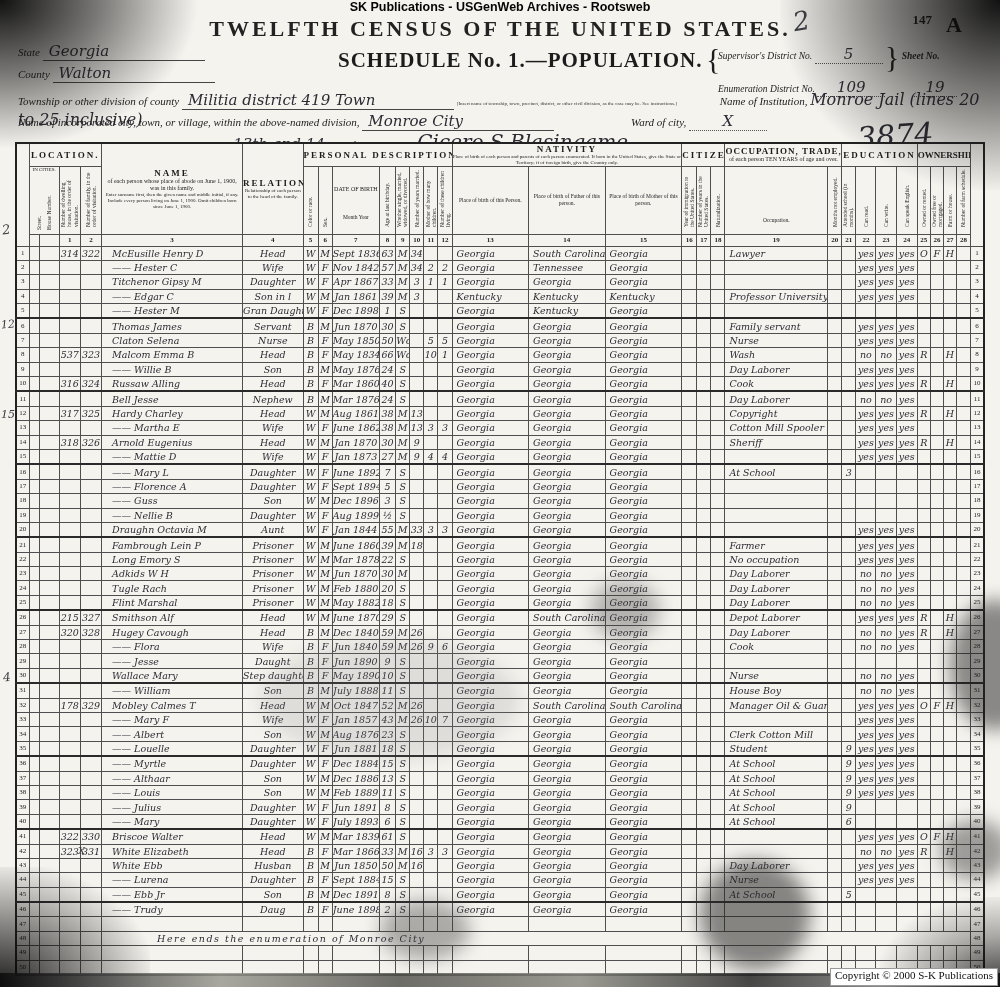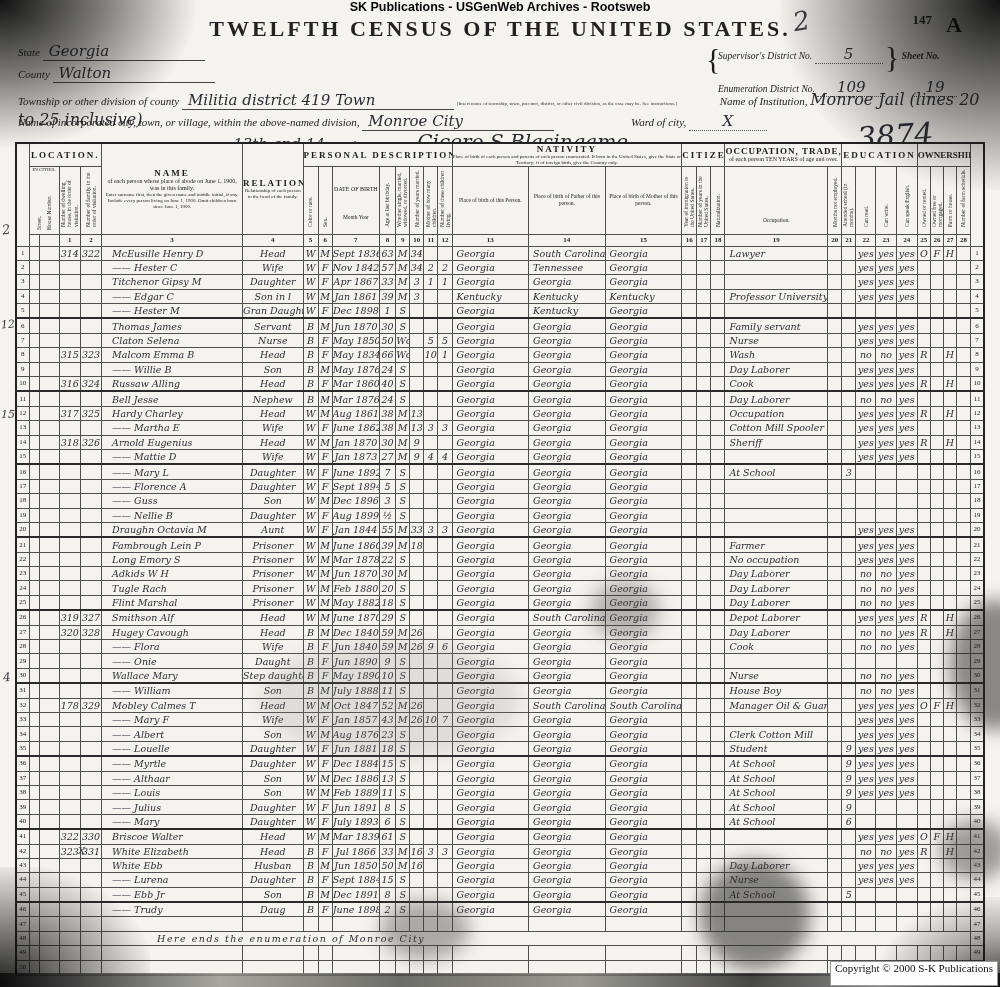--- a/index.html
+++ b/index.html
@@ -93,6 +93,7 @@
       <span class="lbl">County</span>
       <span class="u hw hw-lg">Walton</span>
     </div>
+    <div class="schedule">SCHEDULE No. 1.—POPULATION.</div>
 
     <div class="district">
       <span class="brace" style="position:absolute;left:-12px;top:2px;">{</span>

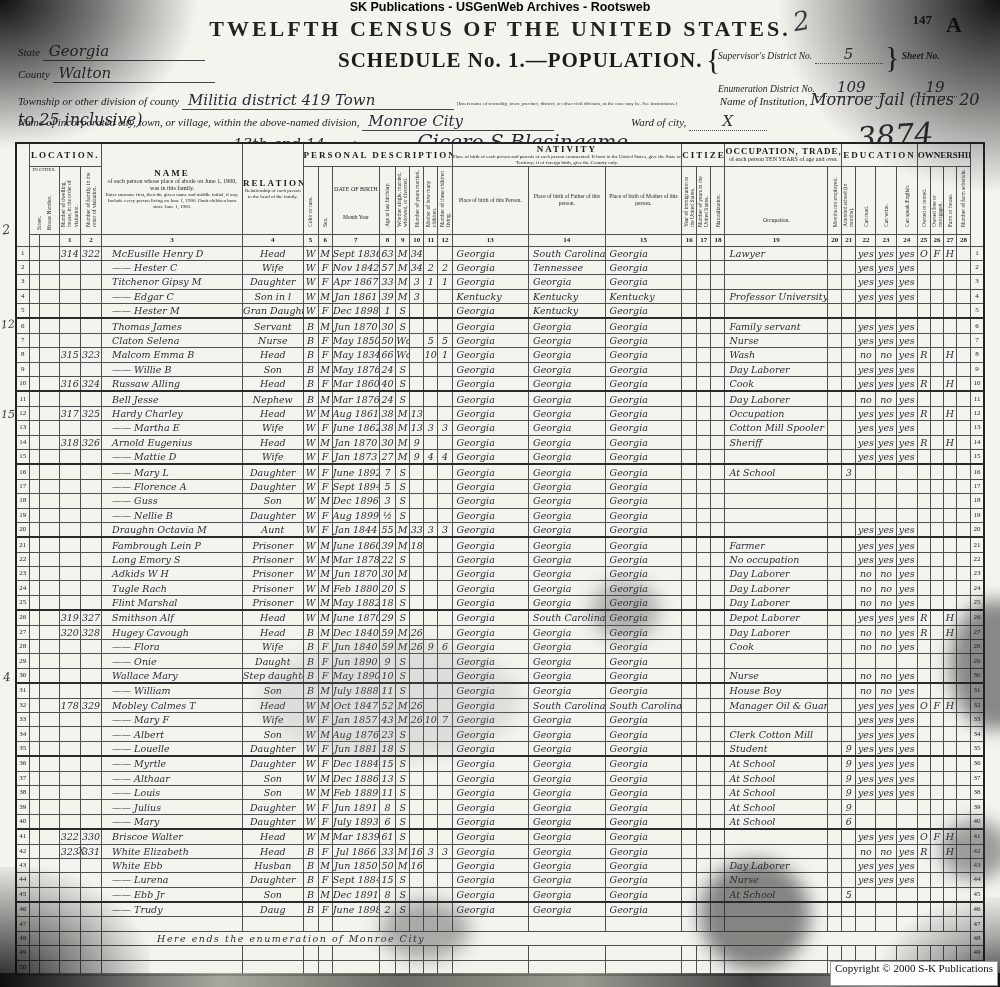--- a/index.html
+++ b/index.html
@@ -520,7 +520,7 @@
             <td class="ln">8</td>
             <td class=""></td>
             <td class=""></td>
-            <td class="hw ctr">315</td>
+            <td class="hw ctr">537</td>
             <td class="hw ctr">323</td>
             <td class="hw nm">Malcom Emma B</td>
             <td class="hw ctr">Head</td>

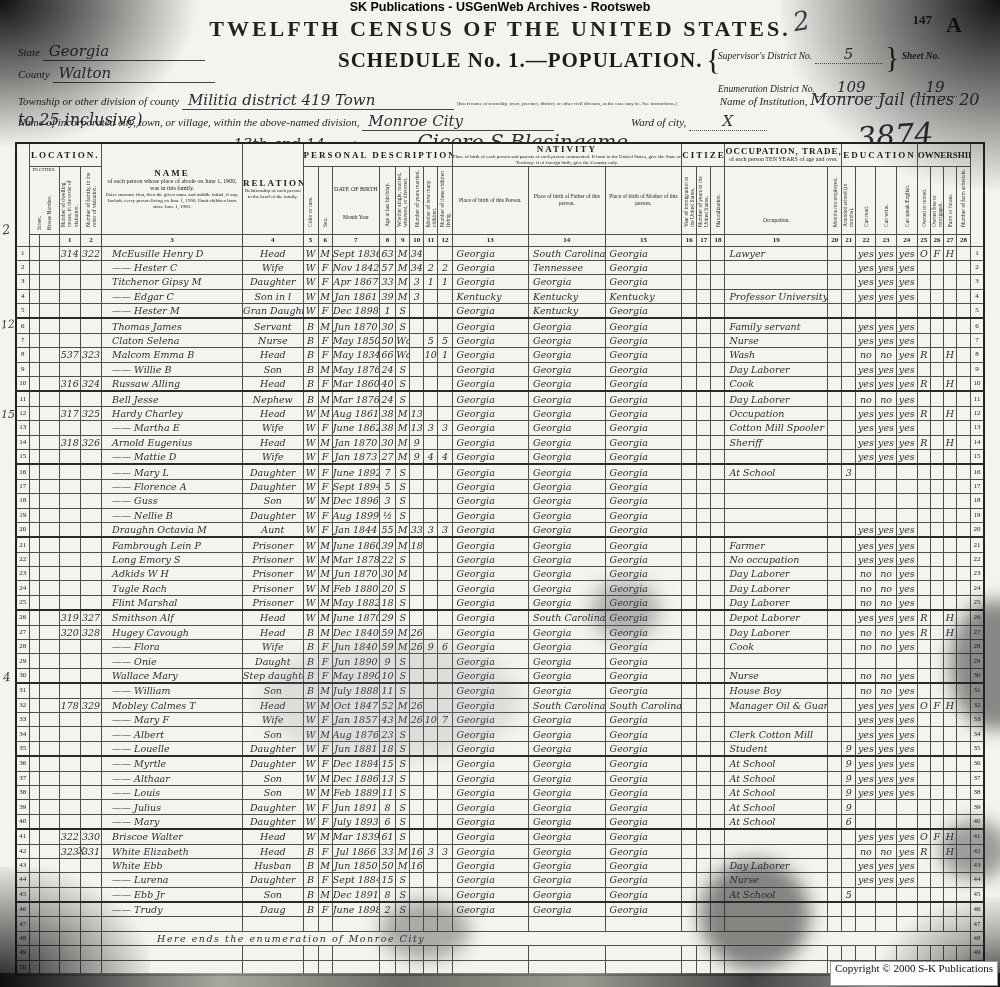--- a/index.html
+++ b/index.html
@@ -674,7 +674,7 @@
             <td class=""></td>
             <td class=""></td>
             <td class=""></td>
-            <td class="hw lft">Occupation</td>
+            <td class="hw lft">Copyright</td>
             <td class=""></td>
             <td class="hw ctr"></td>
             <td class="hw ctr">yes</td>

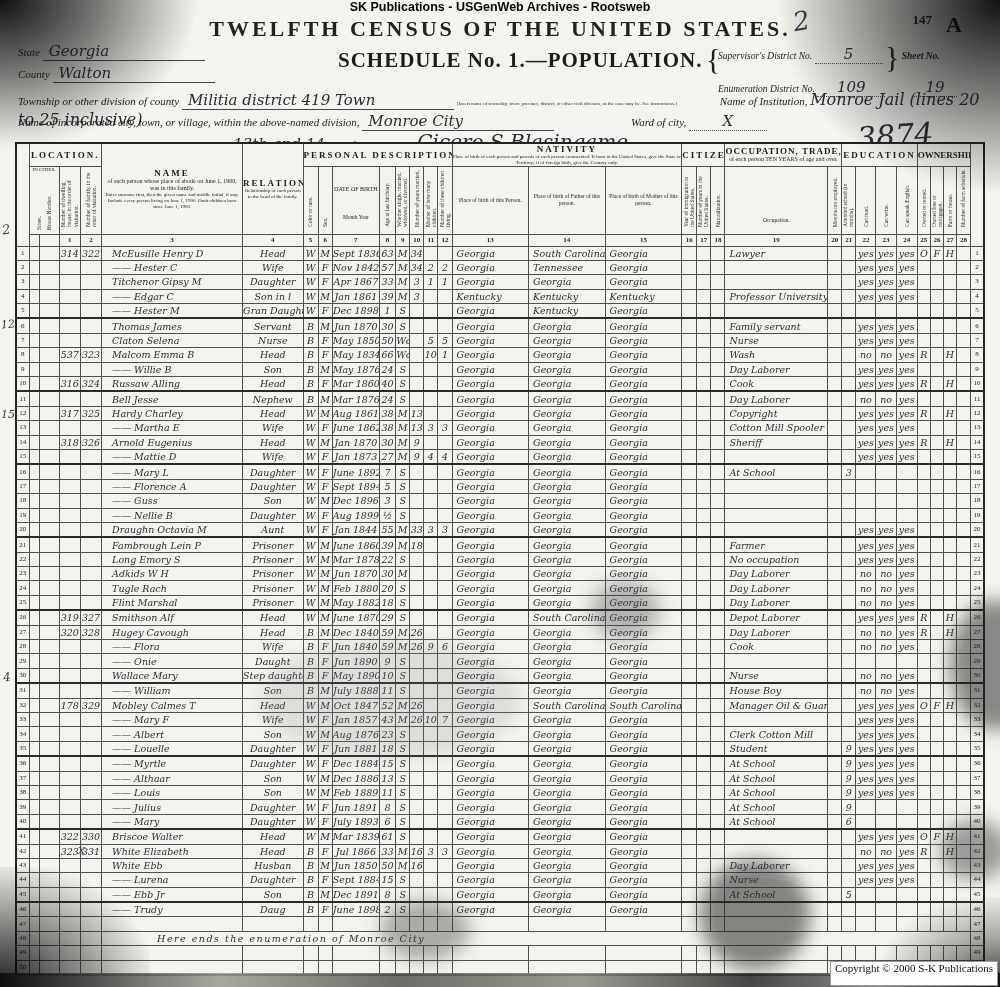--- a/index.html
+++ b/index.html
@@ -1132,7 +1132,7 @@
             <td class="ln">26</td>
             <td class=""></td>
             <td class=""></td>
-            <td class="hw ctr">319</td>
+            <td class="hw ctr">215</td>
             <td class="hw ctr">327</td>
             <td class="hw nm">Smithson Alf</td>
             <td class="hw ctr">Head</td>

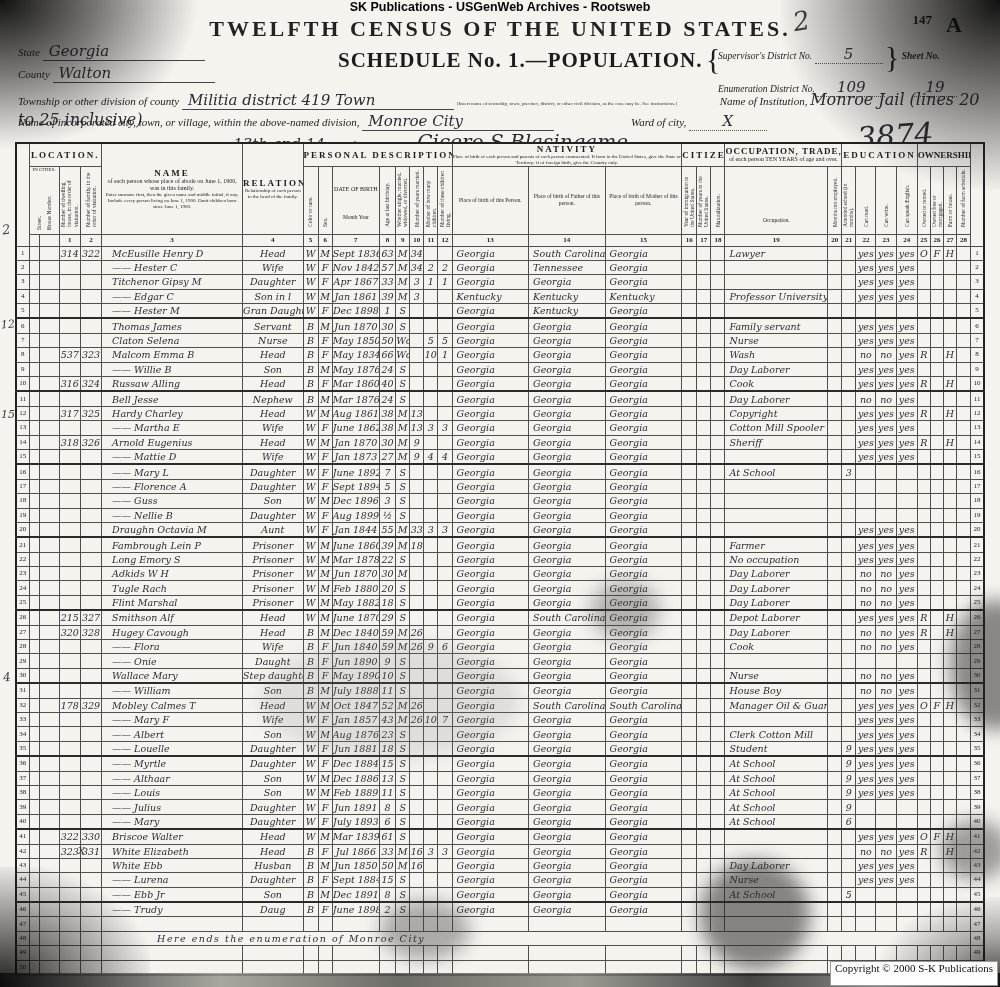--- a/index.html
+++ b/index.html
@@ -1236,7 +1236,7 @@
             <td class=""></td>
             <td class="hw ctr"></td>
             <td class="hw ctr"></td>
-            <td class="hw nm">—— Onie</td>
+            <td class="hw nm">—— Jesse</td>
             <td class="hw ctr">Daught</td>
             <td class="hw ctr">B</td>
             <td class="hw ctr">F</td>

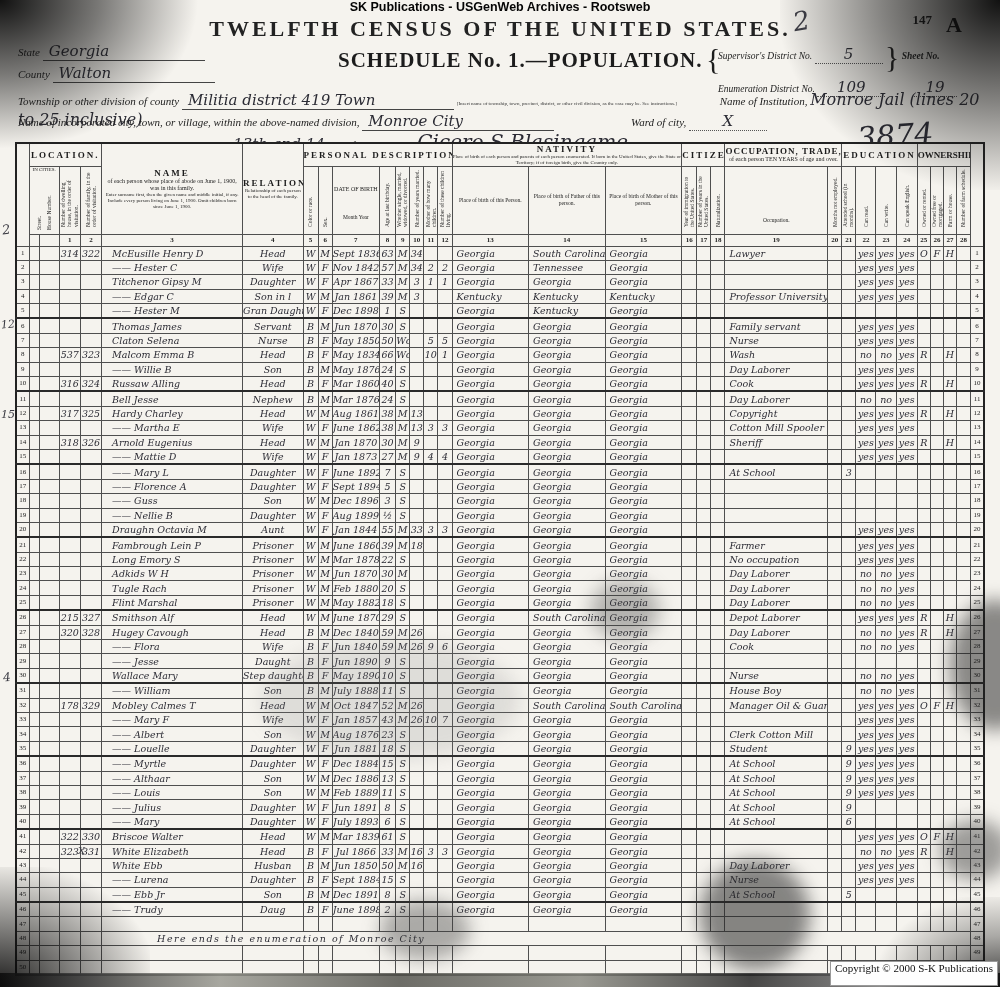--- a/index.html
+++ b/index.html
@@ -1682,7 +1682,7 @@
             <td class="hw ctr">Head</td>
             <td class="hw ctr">B</td>
             <td class="hw ctr">F</td>
-            <td class="hw ctr">Jul 1866</td>
+            <td class="hw ctr">Mar 1866</td>
             <td class="hw ctr">33</td>
             <td class="hw ctr">M</td>
             <td class="hw ctr">16</td>

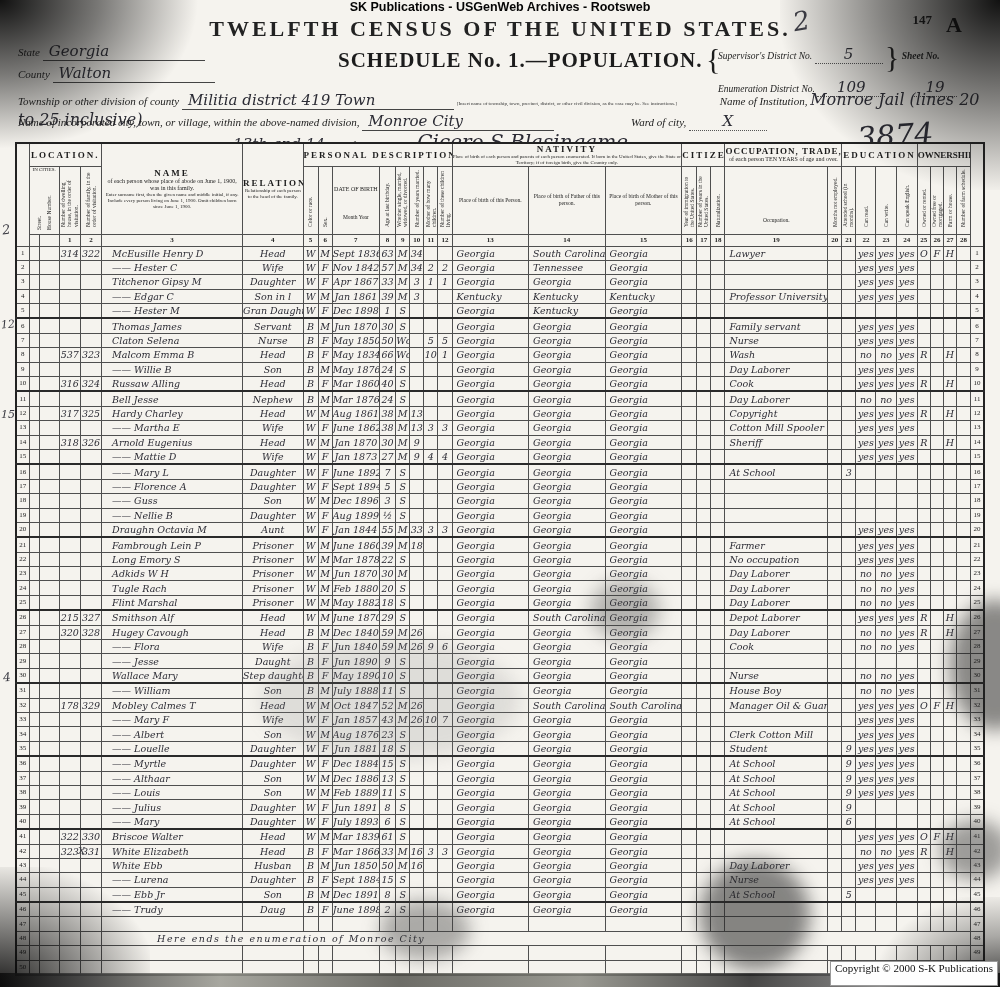--- a/index.html
+++ b/index.html
@@ -72,7 +72,7 @@
   .botstrip{position:absolute;bottom:0;left:0;width:100%;height:14px;pointer-events:none;
         background:linear-gradient(90deg,#0a0a0a 0%,#3a3a3a 8%,#9a9a92 22%,#55554f 40%,#8a8a82 58%,#2a2a2a 75%,#777 88%,#0a0a0a 100%);opacity:.85;}
   .copyright{position:absolute;right:2px;bottom:1px;background:#fefefe;border:1px solid #999;
-        font-size:11px;padding:0 4px 11px 4px;color:#111;}
+        font-size:11px;padding:0 4px 4px 4px;color:#111;}
 </style>
 </head>
 <body>

